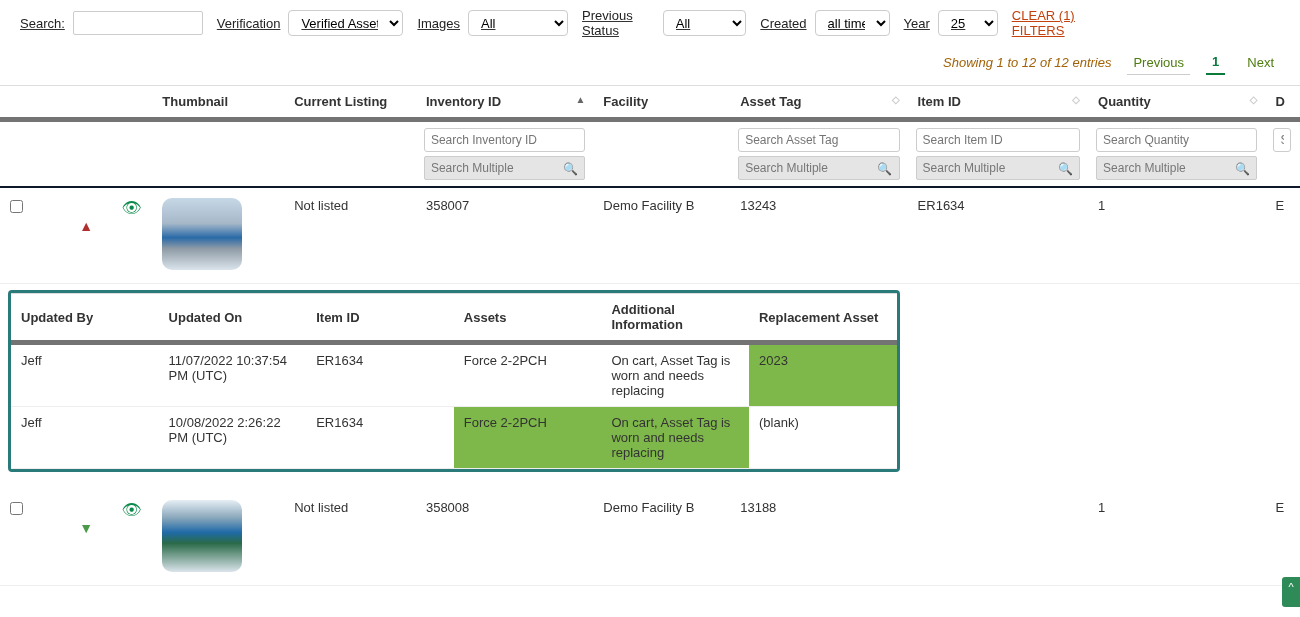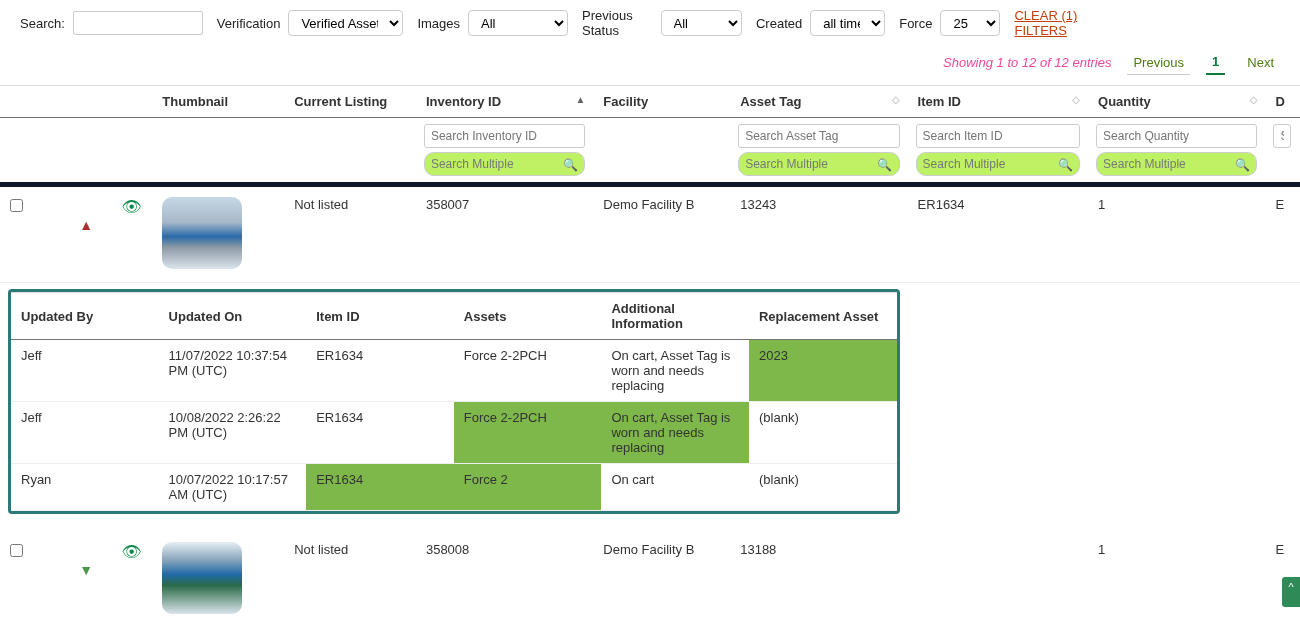--- a/index.html
+++ b/index.html
@@ -15,6 +15,7 @@
     align-items: center;
     gap: 14px;
     padding: 8px 20px 6px 20px;
+    text-decoration: underline;
   }
   .filter-group { display: flex; align-items: center; gap: 8px; }
   .filter-label { color: #222; font-size: 13px; }

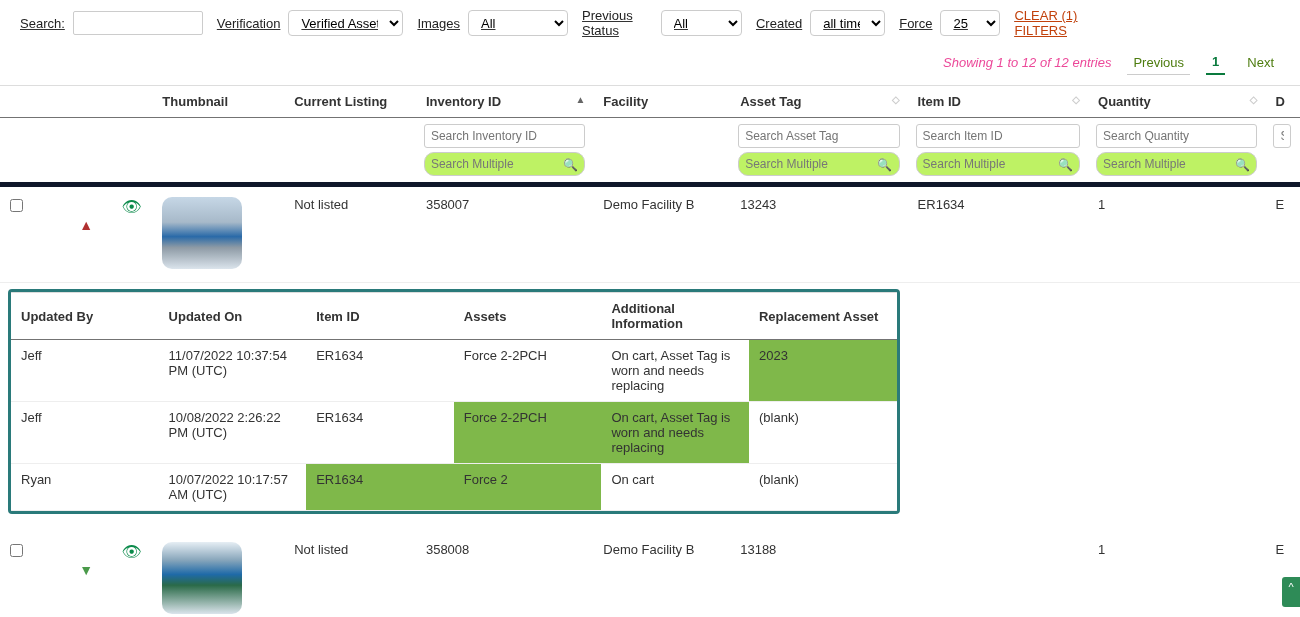--- a/index.html
+++ b/index.html
@@ -177,7 +177,7 @@
     </select>
   </div>
   <div class="filter-group">
-    <span class="filter-label">Force</span>
+    <span class="filter-label">Year</span>
     <select style="width:60px;">
       <option>25</option>
     </select>

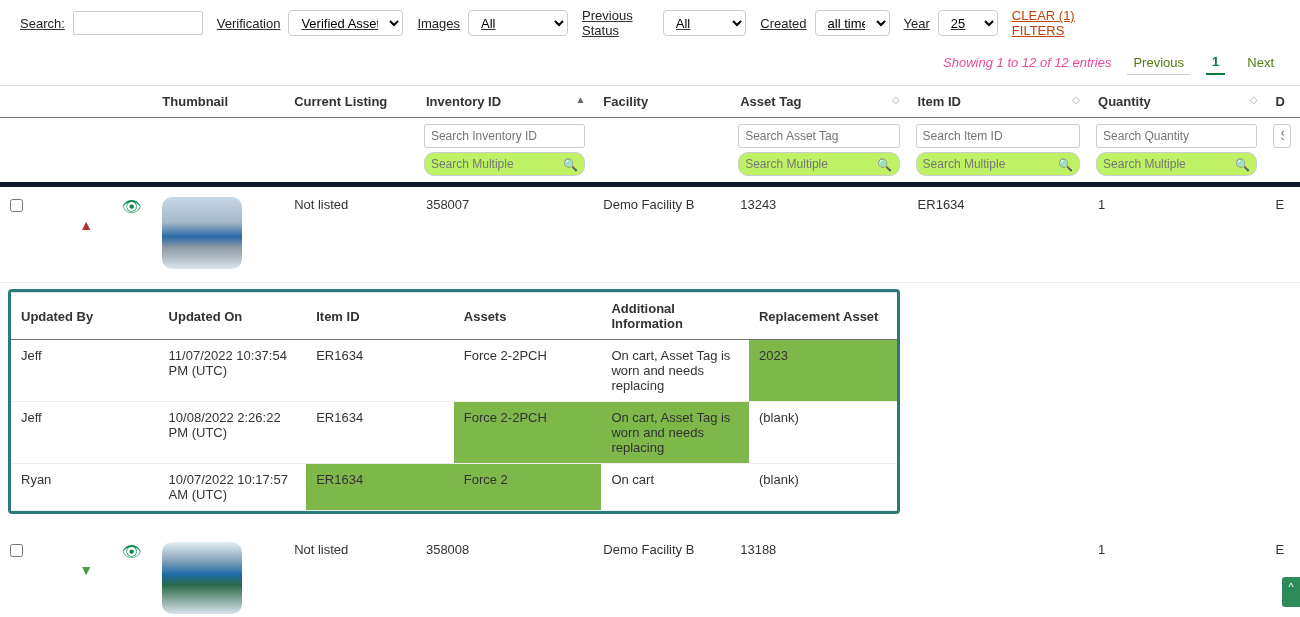--- a/index.html
+++ b/index.html
@@ -44,7 +44,7 @@
     padding: 6px 20px 10px 0;
     font-size: 13px;
   }
-  .entries-info { font-style: italic; color: #ec4899; margin-left: 40px; }
+  .entries-info { font-style: italic; color: #a16207; margin-left: 40px; }
   .pager-link { color: #4d7c0f; cursor: pointer; padding: 4px 6px; }
   .pager-link.active { color: #0a7a3d; border-bottom: 2px solid #0a7a3d; font-weight: bold;}
   .pager-link.prev { border-bottom: 1px solid #ccc;}

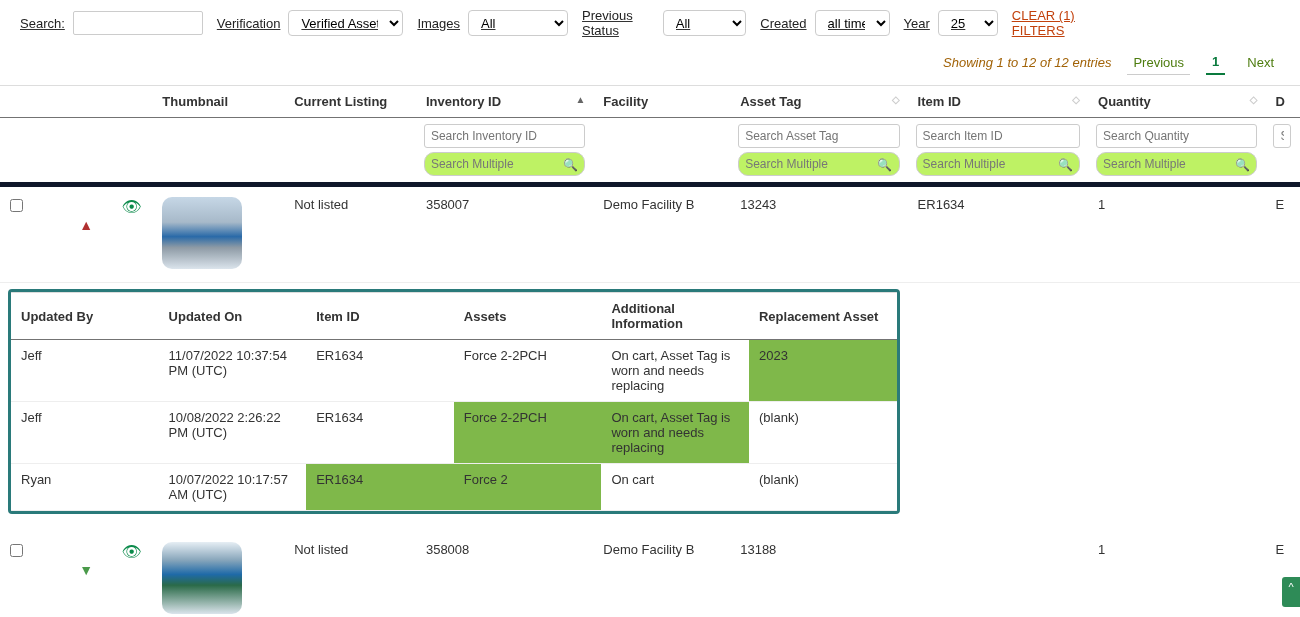--- a/index.html
+++ b/index.html
@@ -55,7 +55,7 @@
   table.main thead th {
     background: #fff;
     border-top: 1px solid #ddd;
-    border-bottom: 1px solid #737373;
+    border-bottom: 5px solid #737373;
     padding: 8px 10px;
     text-align: left;
     font-weight: 600;

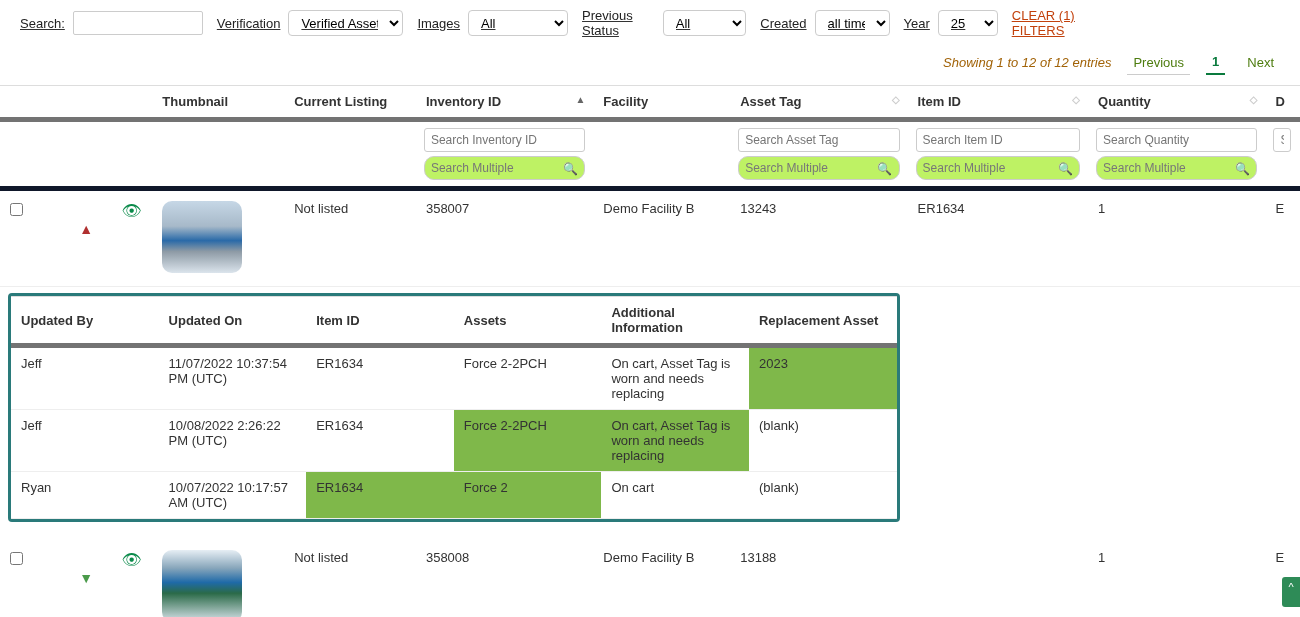--- a/index.html
+++ b/index.html
@@ -75,7 +75,7 @@
   .col-item { width: 178px; }
   .col-qty { width: 175px; }
   .col-last { width: 30px; }
-  .search-row td { padding: 6px 8px; vertical-align: top; background:#fff; border-bottom:5px solid #0f172a;}
+  .search-row td { padding: 6px 8px; vertical-align: top; background:#fff; border-bottom:2px solid #0f172a;}
   .sinput {
     width: 100%;
     border: 1px solid #ccc;

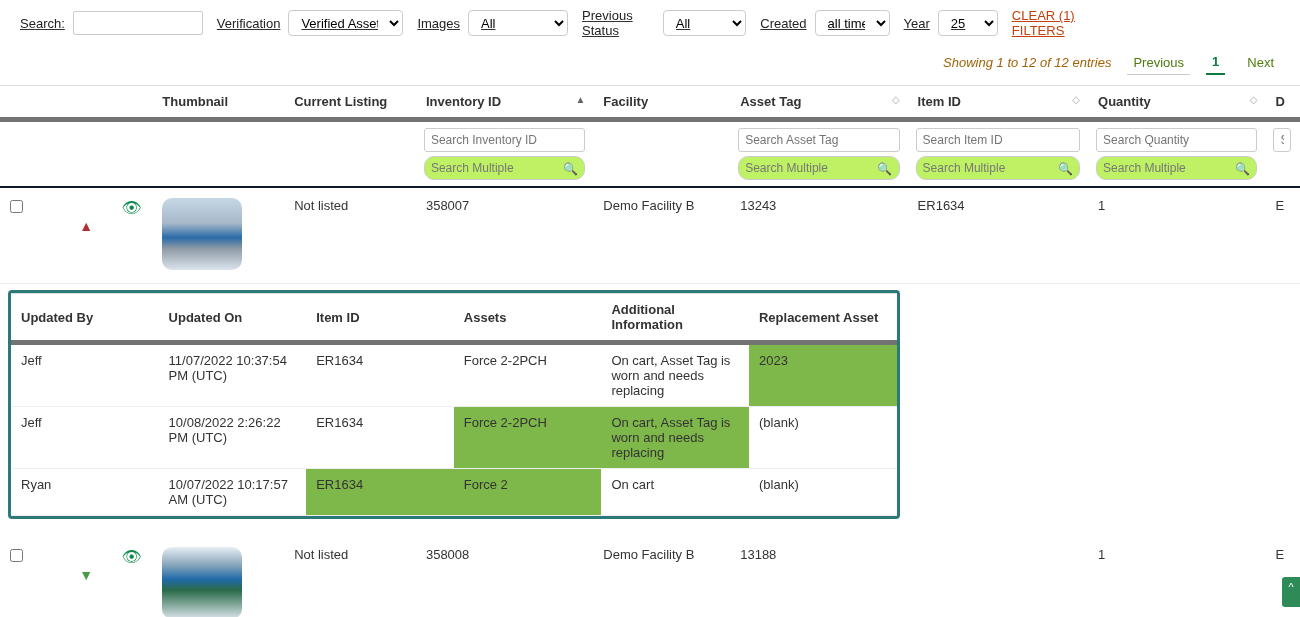--- a/index.html
+++ b/index.html
@@ -88,11 +88,11 @@
     position: relative;
     width: 100%;
     border: 1px solid #ccc;
-    border-radius: 10px;
+    border-radius: 2px;
     padding: 4px 24px 4px 6px;
     font-size: 12px;
     color: #777;
-    background:#bef264;
+    background:#e5e5e5;
   }
   .multi-wrap .mag {
     position: absolute; right: 6px; top: 5px; color:#555; font-size:12px;

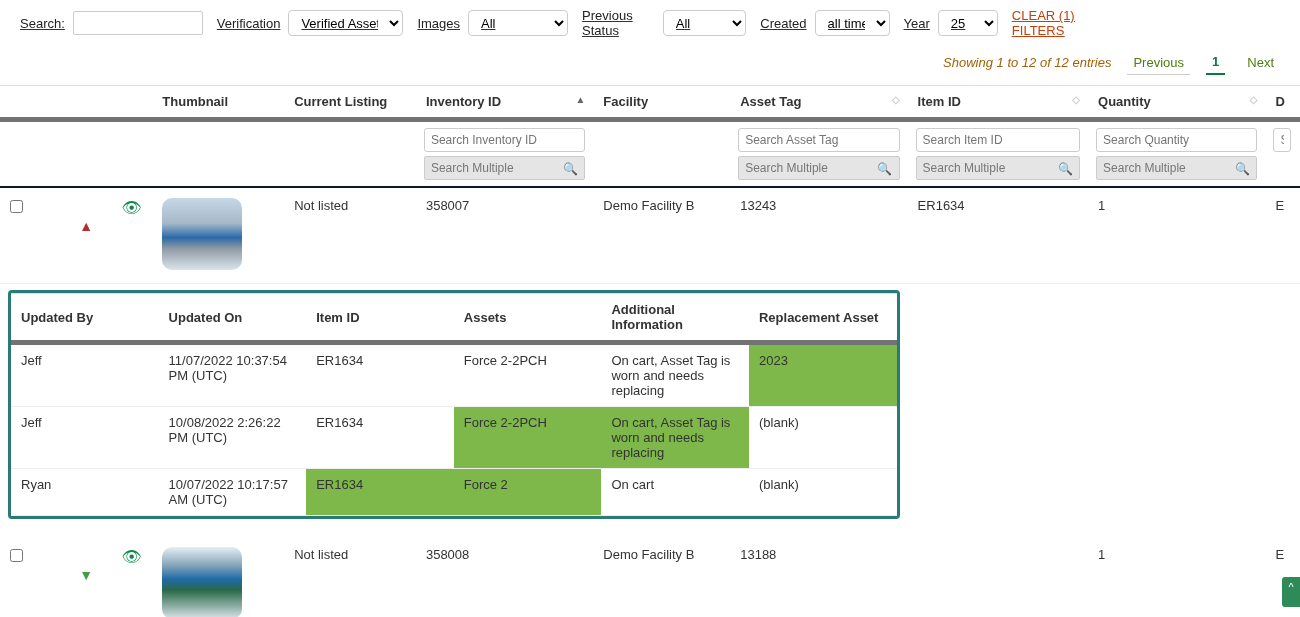--- a/index.html
+++ b/index.html
@@ -286,14 +286,6 @@
                   <td class="hl">On cart, Asset Tag is worn and needs replacing</td>
                   <td>(blank)</td>
                 </tr>
-                <tr>
-                  <td>Ryan</td>
-                  <td>10/07/2022 10:17:57 AM (UTC)</td>
-                  <td class="hl">ER1634</td>
-                  <td class="hl">Force 2</td>
-                  <td>On cart</td>
-                  <td>(blank)</td>
-                </tr>
               </tbody>
           </table>
         </div>

